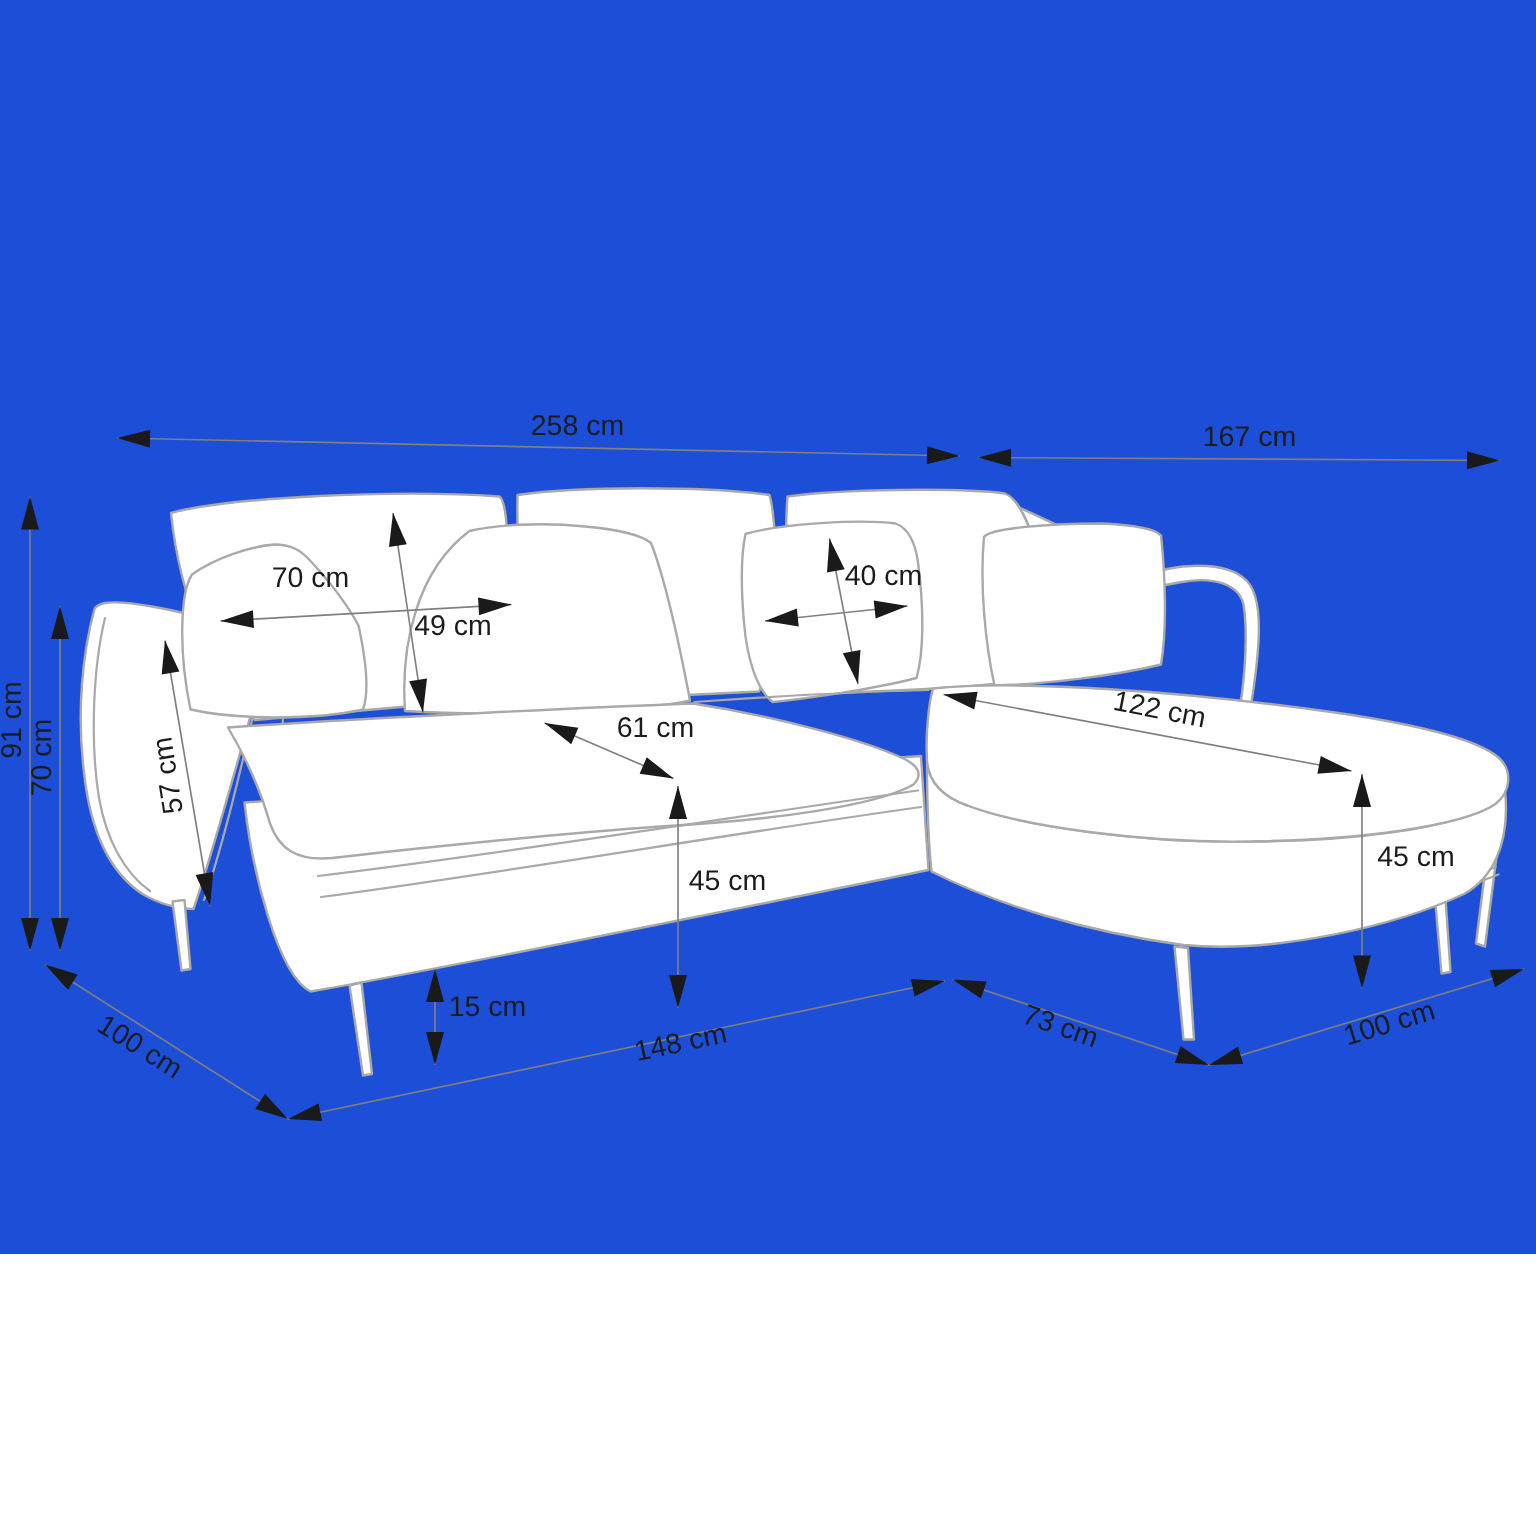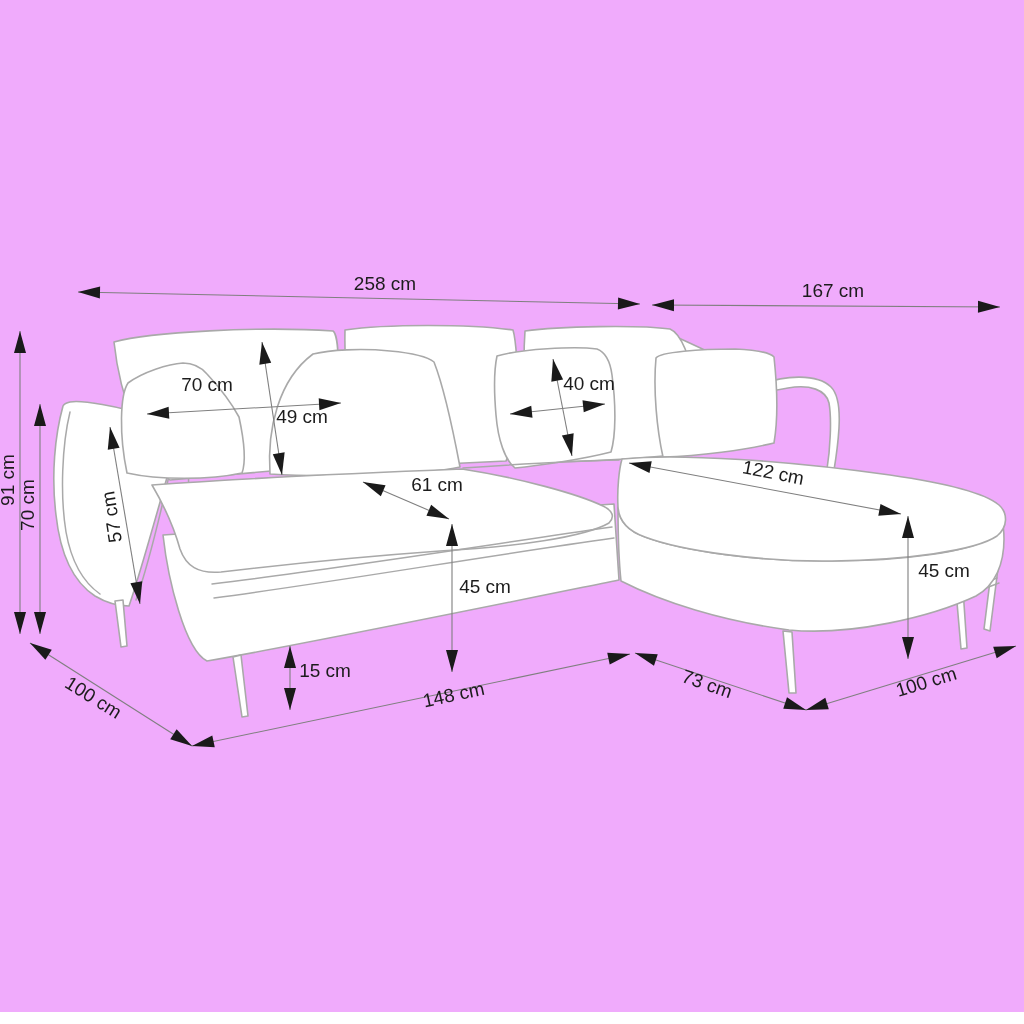--- a/index.html
+++ b/index.html
@@ -4,8 +4,8 @@
 <style>
   html, body { margin: 0; padding: 0; background: #ffffff; }
   .stage {
-    width: 1024px; height: 1012px; position: relative;
-    background: #f0abfc; overflow: hidden;
+    width: 1024px; height: 836px; position: relative;
+    background: #1d4ed8; overflow: hidden;
     font-family: "Liberation Sans", sans-serif;
   }
   svg { display: block; }

